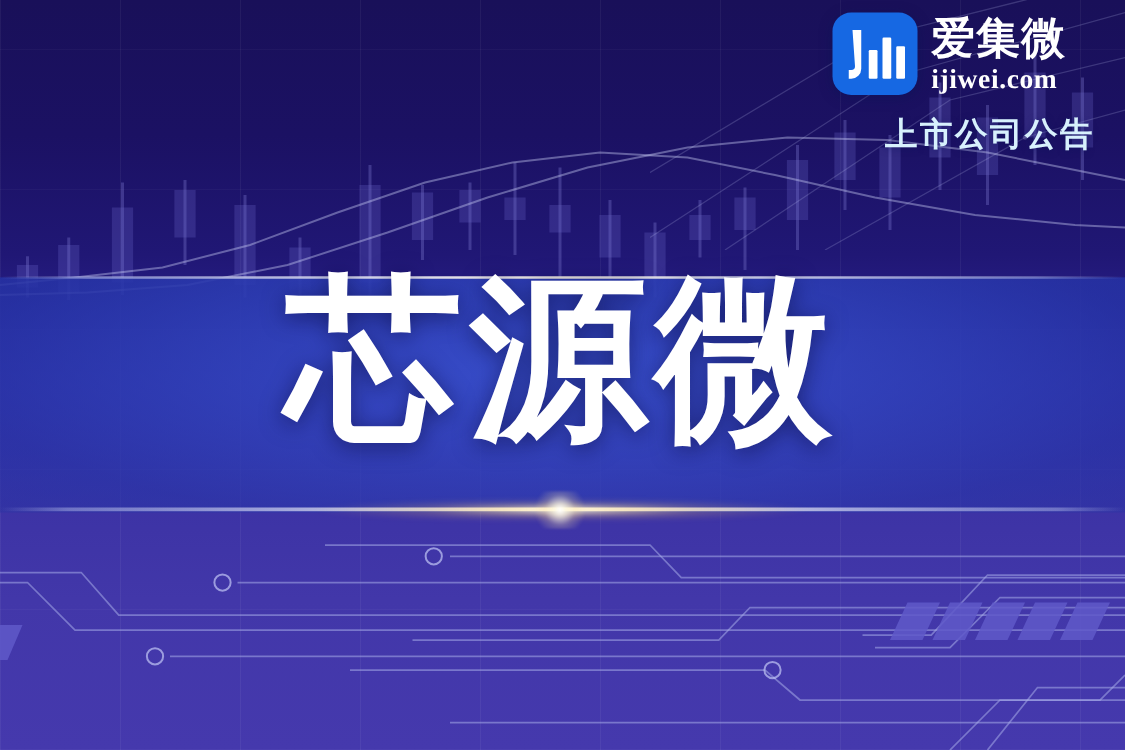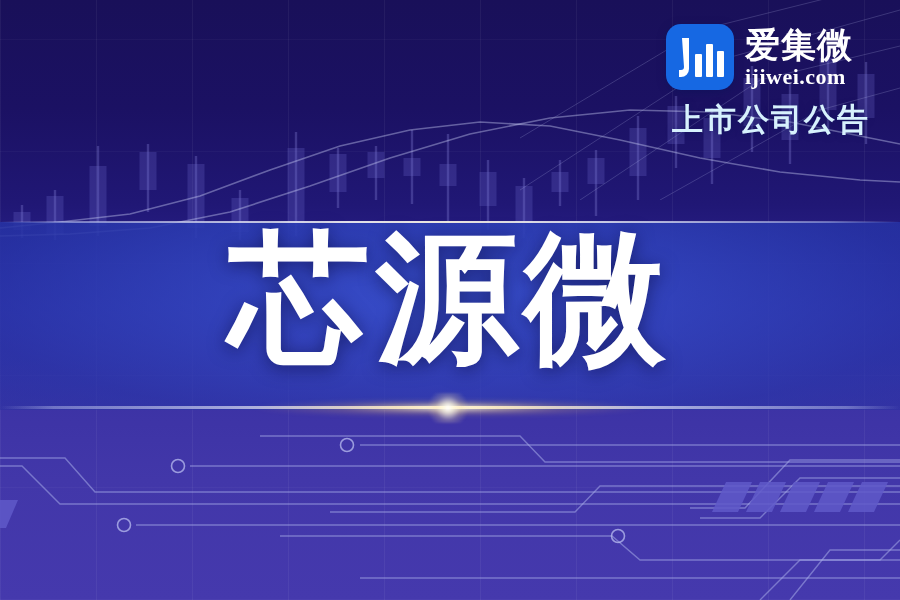--- a/index.html
+++ b/index.html
@@ -103,7 +103,7 @@
   }
 
   
-  .brand { position:absolute; right:24px; top:22px; width:210px; }
+  .brand { position:absolute; right:24px; top:8px; width:210px; }
   .brand-row { display:flex; align-items:center; gap:11px; height:70px; }
   .brand-mark {
     width:68px; height:66px; border-radius:15px;

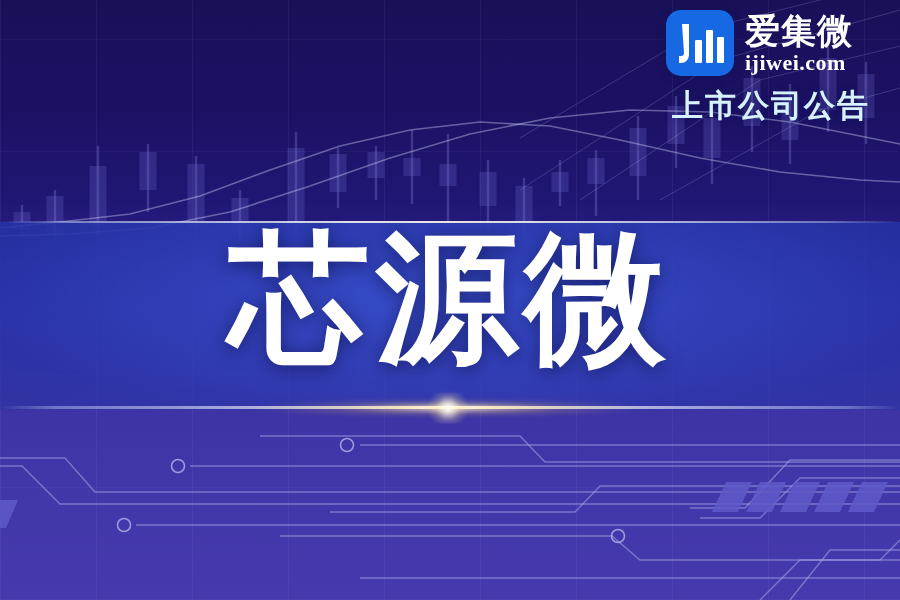--- a/index.html
+++ b/index.html
@@ -125,12 +125,12 @@
   }
   .brand-sub {
     margin-top:12px;
-    font-family:Liberation Mono, monospace;
-    font-weight:700; font-size:31px; line-height:36px;
+    font-family:Liberation Serif, serif;
+    font-weight:700; font-size:26px; line-height:36px;
     letter-spacing:2px;
     color:#d7f1fd;
     text-shadow:0 1px 6px rgba(10,20,90,.5);
-    white-space:nowrap; text-align:center;
+    white-space:nowrap; text-align:right;
   }
 </style>
 </head>

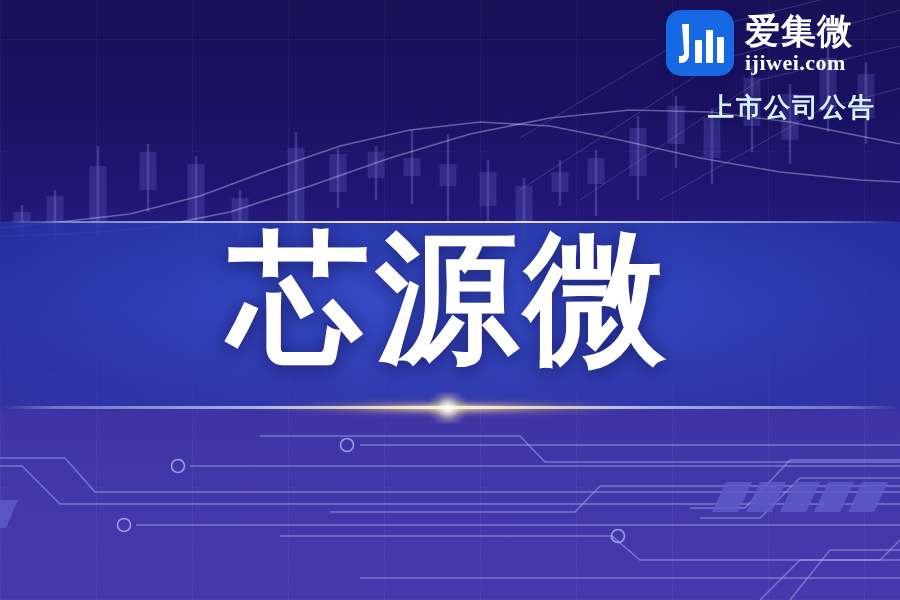--- a/index.html
+++ b/index.html
@@ -92,7 +92,7 @@
   .headline {
     position:absolute; left:0; top:228px; width:900px;
     text-align:center;
-    font-family:Liberation Serif, serif;
+    font-family:Liberation Mono, monospace;
     font-weight:700;
     font-size:142px;
     line-height:1.0;

